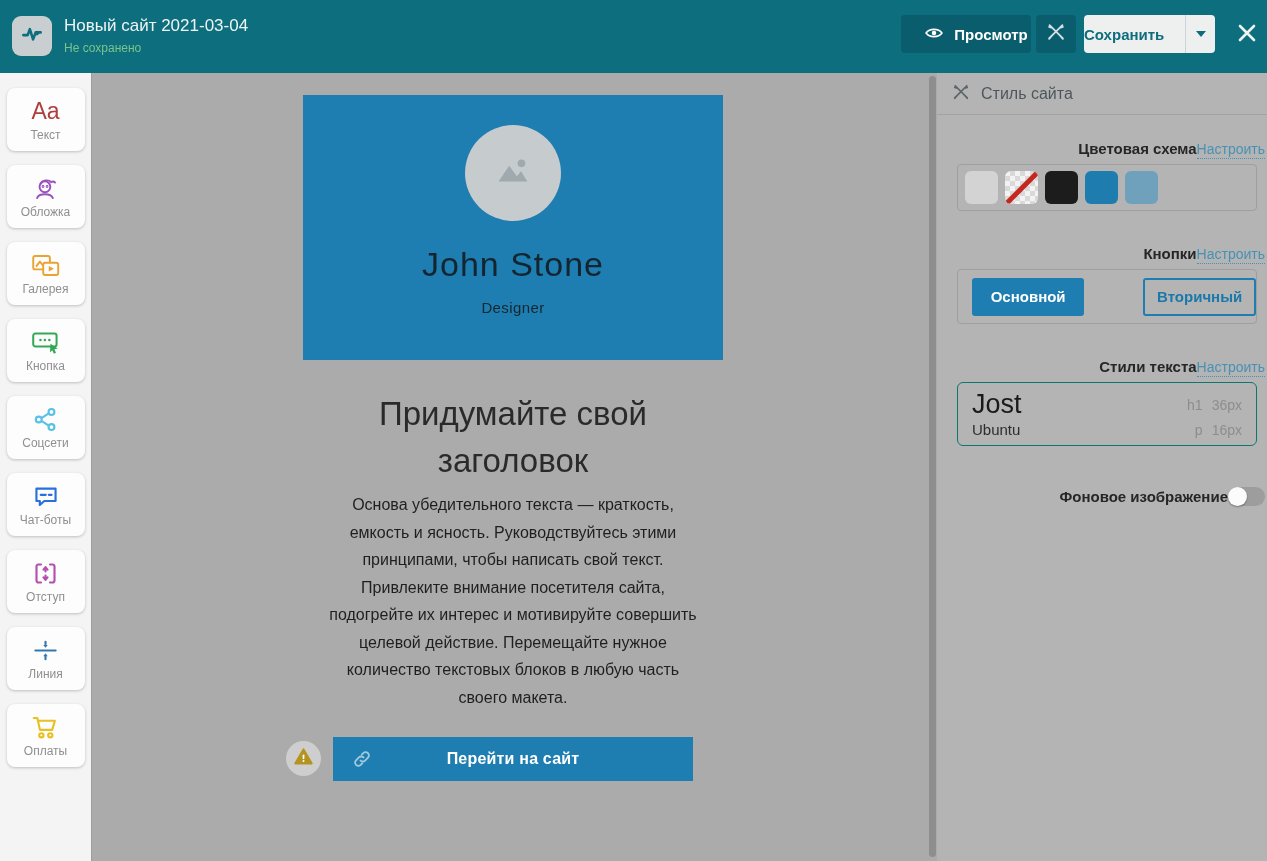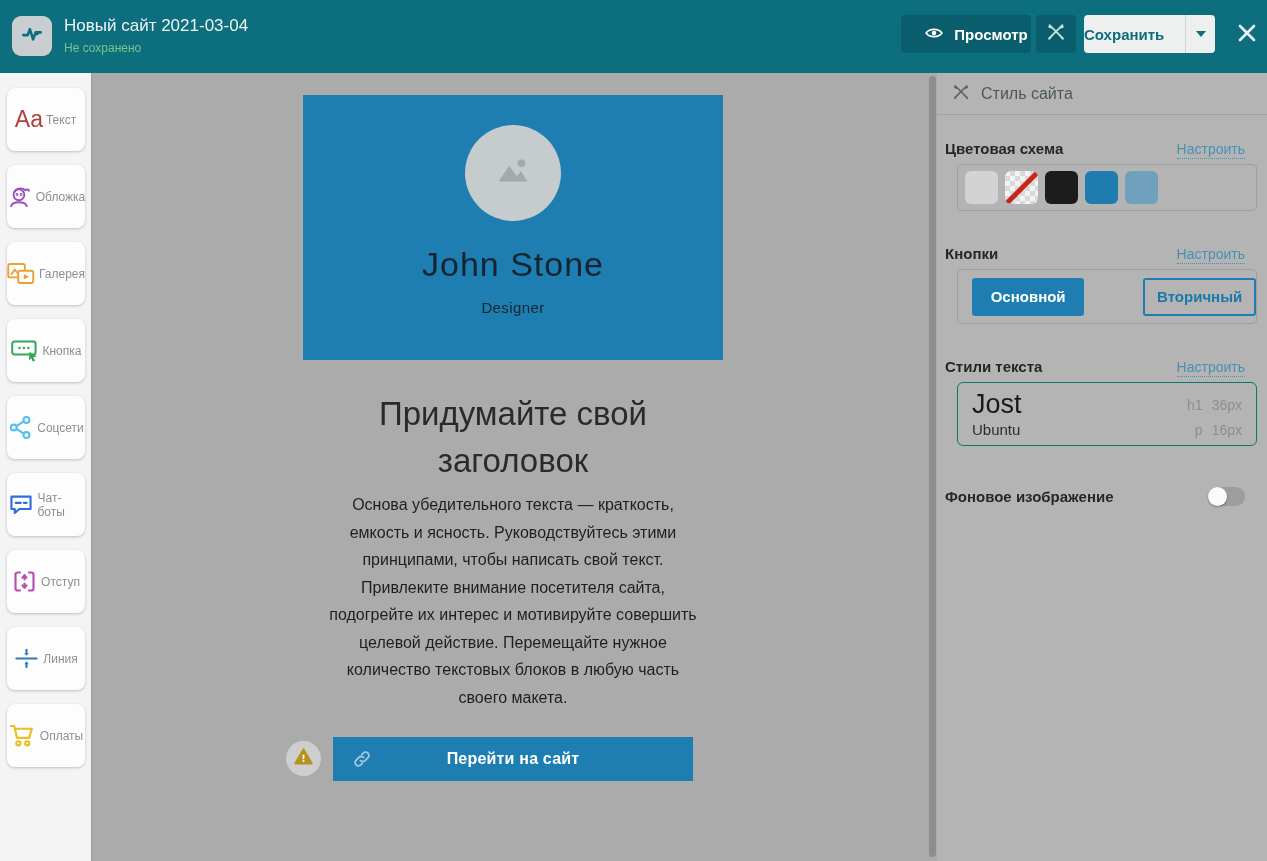--- a/index.html
+++ b/index.html
@@ -36,7 +36,7 @@
           border-right:1px solid #9d9d9d; display:flex; flex-direction:column;
           align-items:center; padding-top:15px; gap:14px; z-index:20; }
   .tool-card { width:78px; height:63px; background:#fdfdfd; border-radius:8px;
-          box-shadow:0 1px 3px rgba(0,0,0,.22); display:flex; flex-direction:row;
+          box-shadow:0 1px 3px rgba(0,0,0,.22); display:flex; flex-direction:column;
           align-items:center; justify-content:center; gap:3px; cursor:pointer; flex:0 0 auto; }
   .tool-card .ticon { height:27px; display:flex; align-items:center; justify-content:center; }
   .tool-card .tlbl { font-size:12px; color:#8f8f8f; }

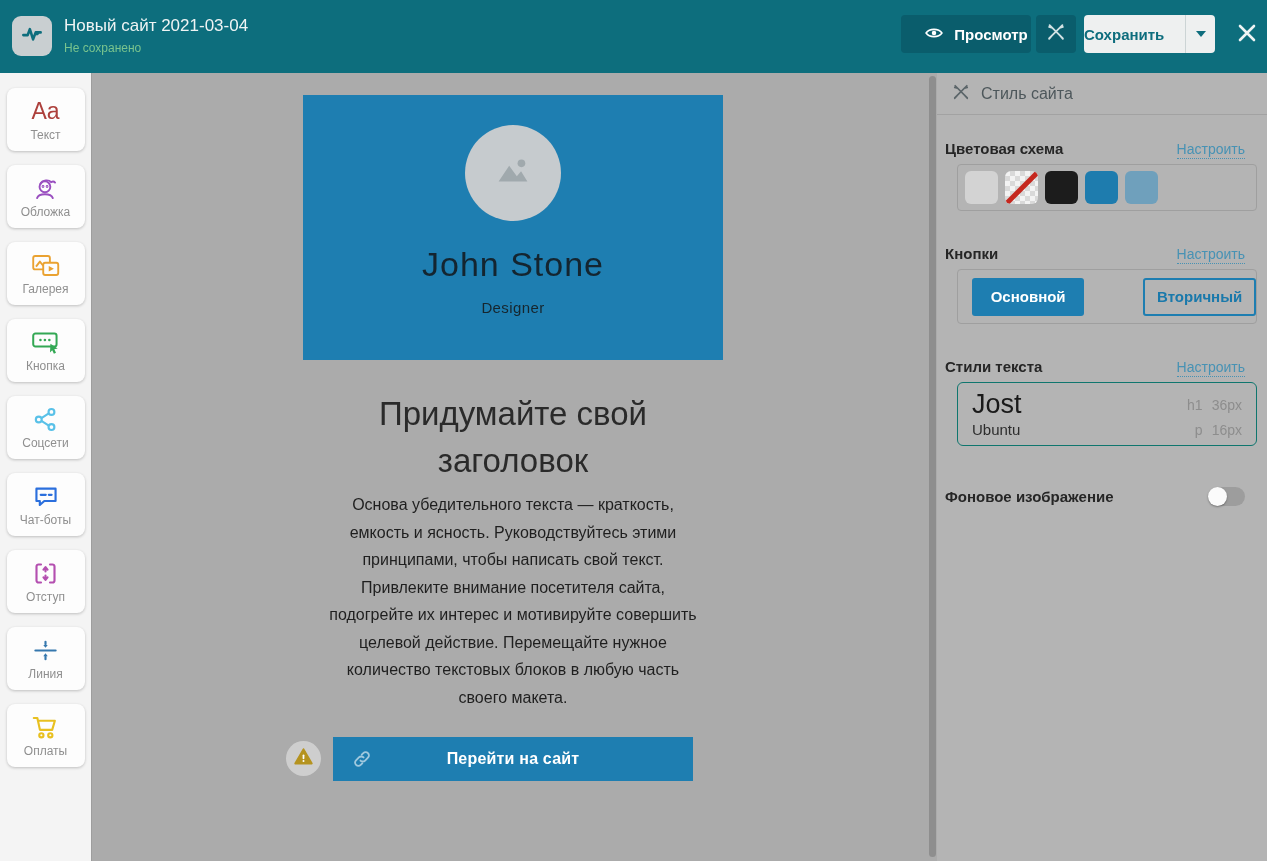--- a/index.html
+++ b/index.html
@@ -69,8 +69,8 @@
   .panel { position:absolute; left:937px; top:73px; right:0; bottom:0; background:#b4b4b4; }
   .panel-header { position:absolute; left:0; top:0; right:0; height:42px; border-bottom:1px solid #a2a2a2;
           display:flex; align-items:center; padding-left:14px; gap:10px; color:#4d575b; font-size:16px; }
-  .label-row { position:absolute; left:8px; width:300px; display:flex;
-          justify-content:space-between; align-items:baseline; }
+  .label-row { position:absolute; left:28px; width:300px; display:flex;
+          justify-content:flex-end; align-items:baseline; }
   .sec-label { font-size:15px; font-weight:bold; color:#262626; }
   .configure-link { font-size:14px; color:#4792b4; border-bottom:1px dotted #4792b4;
           padding-bottom:1px; cursor:pointer; }

